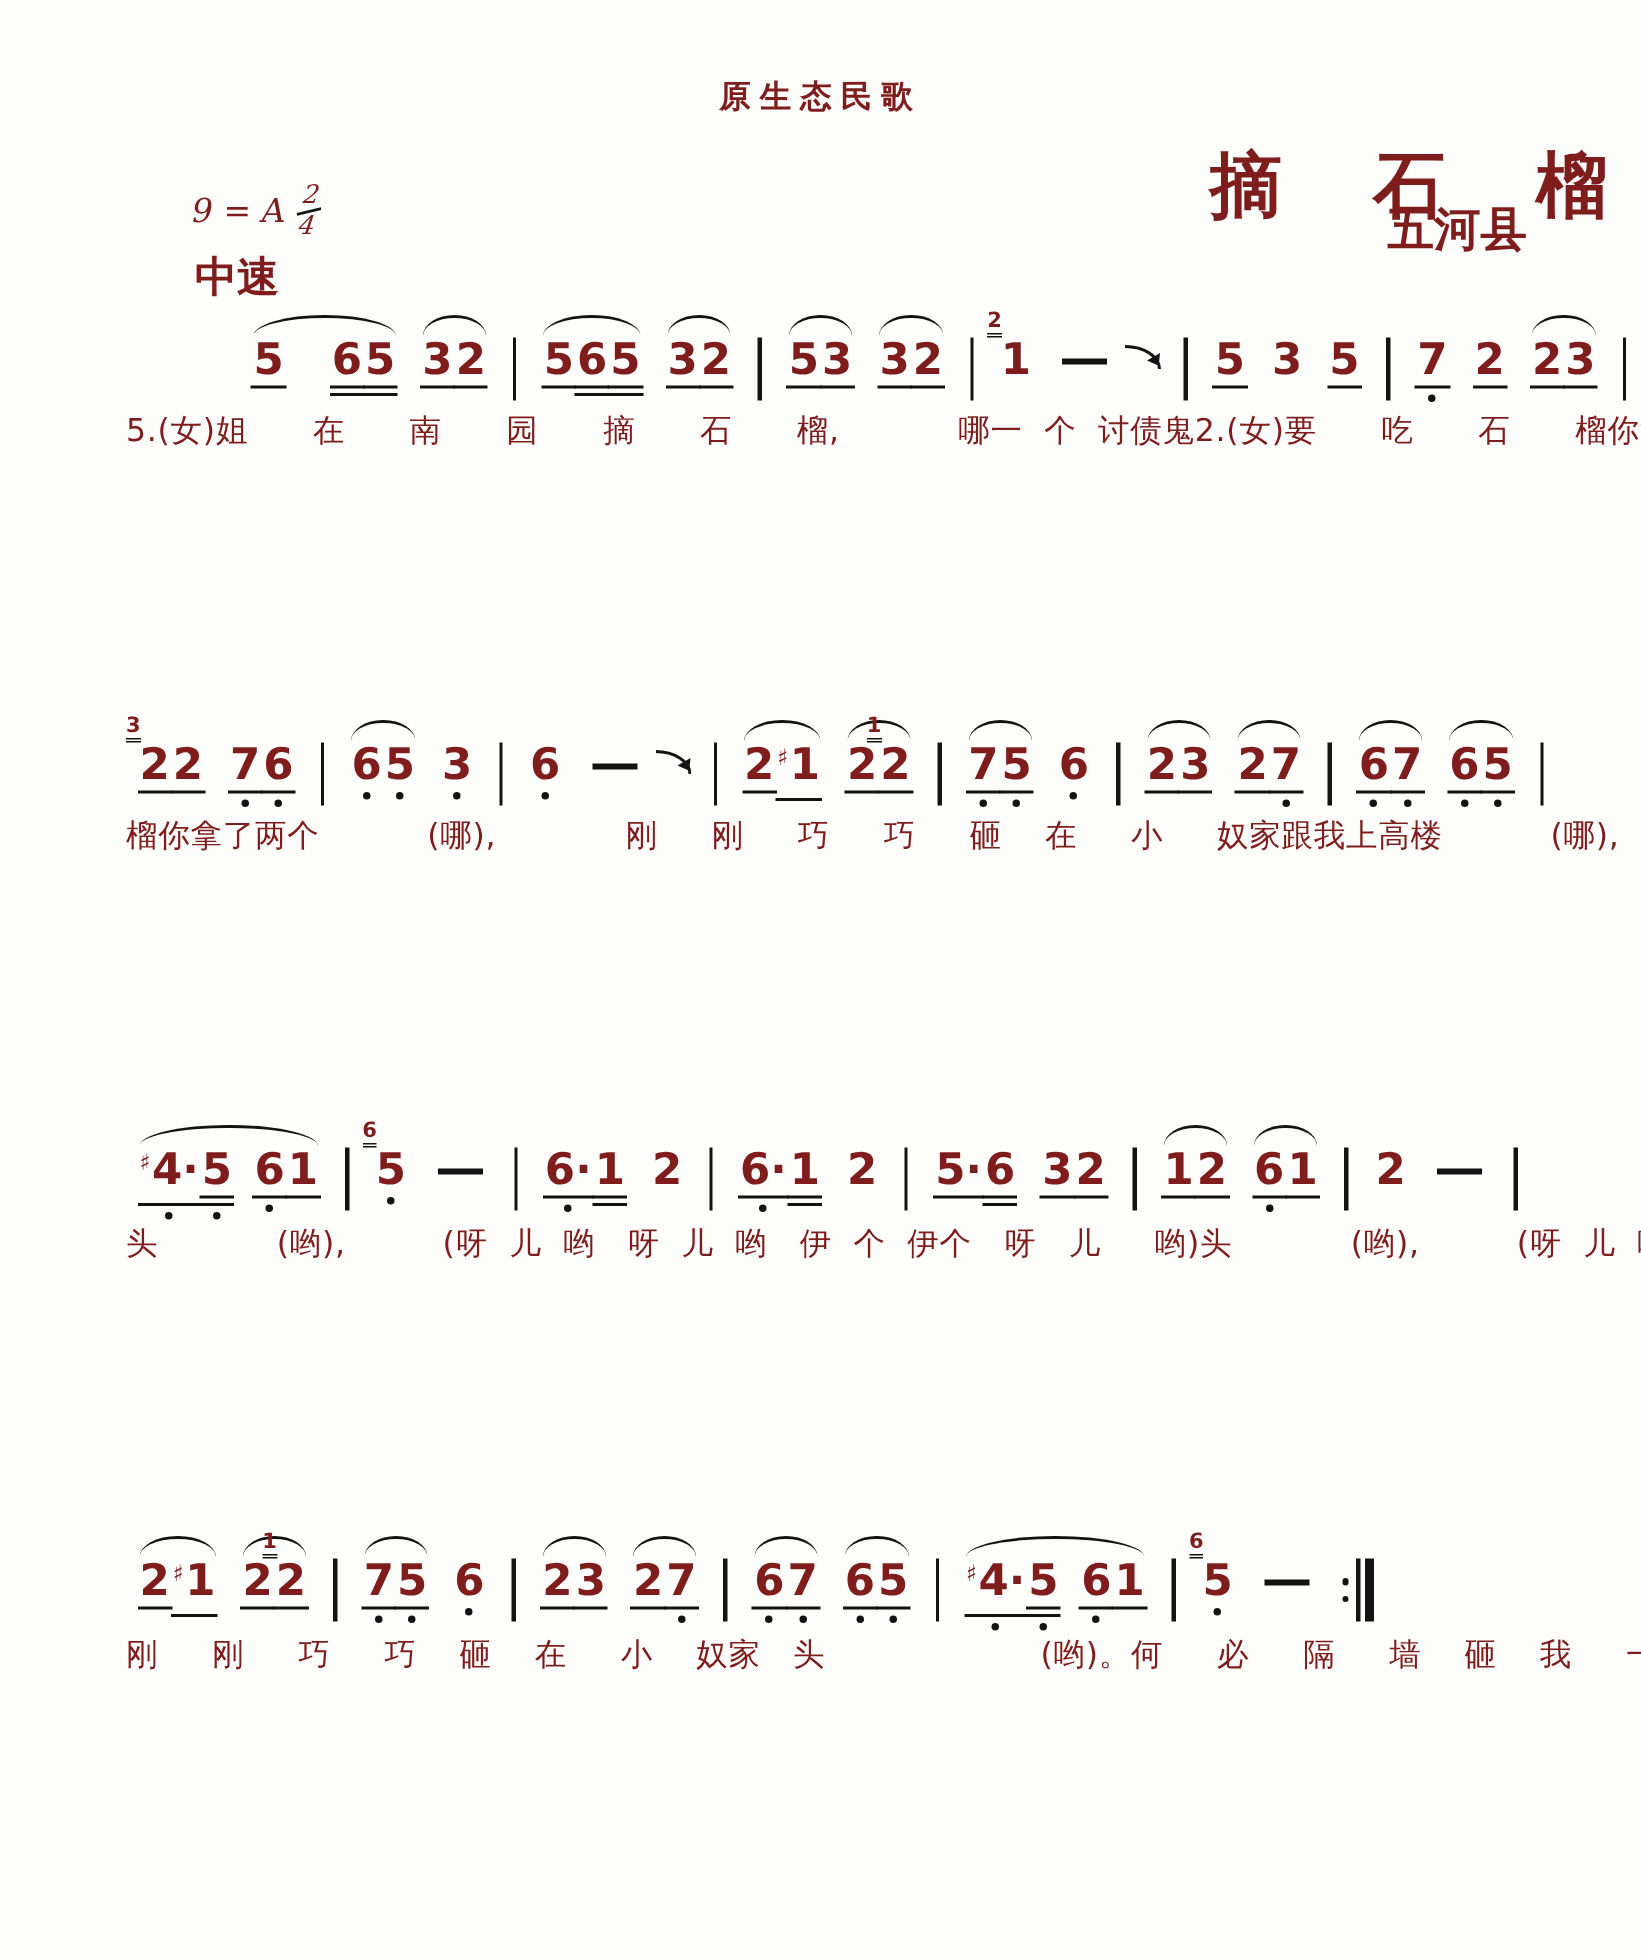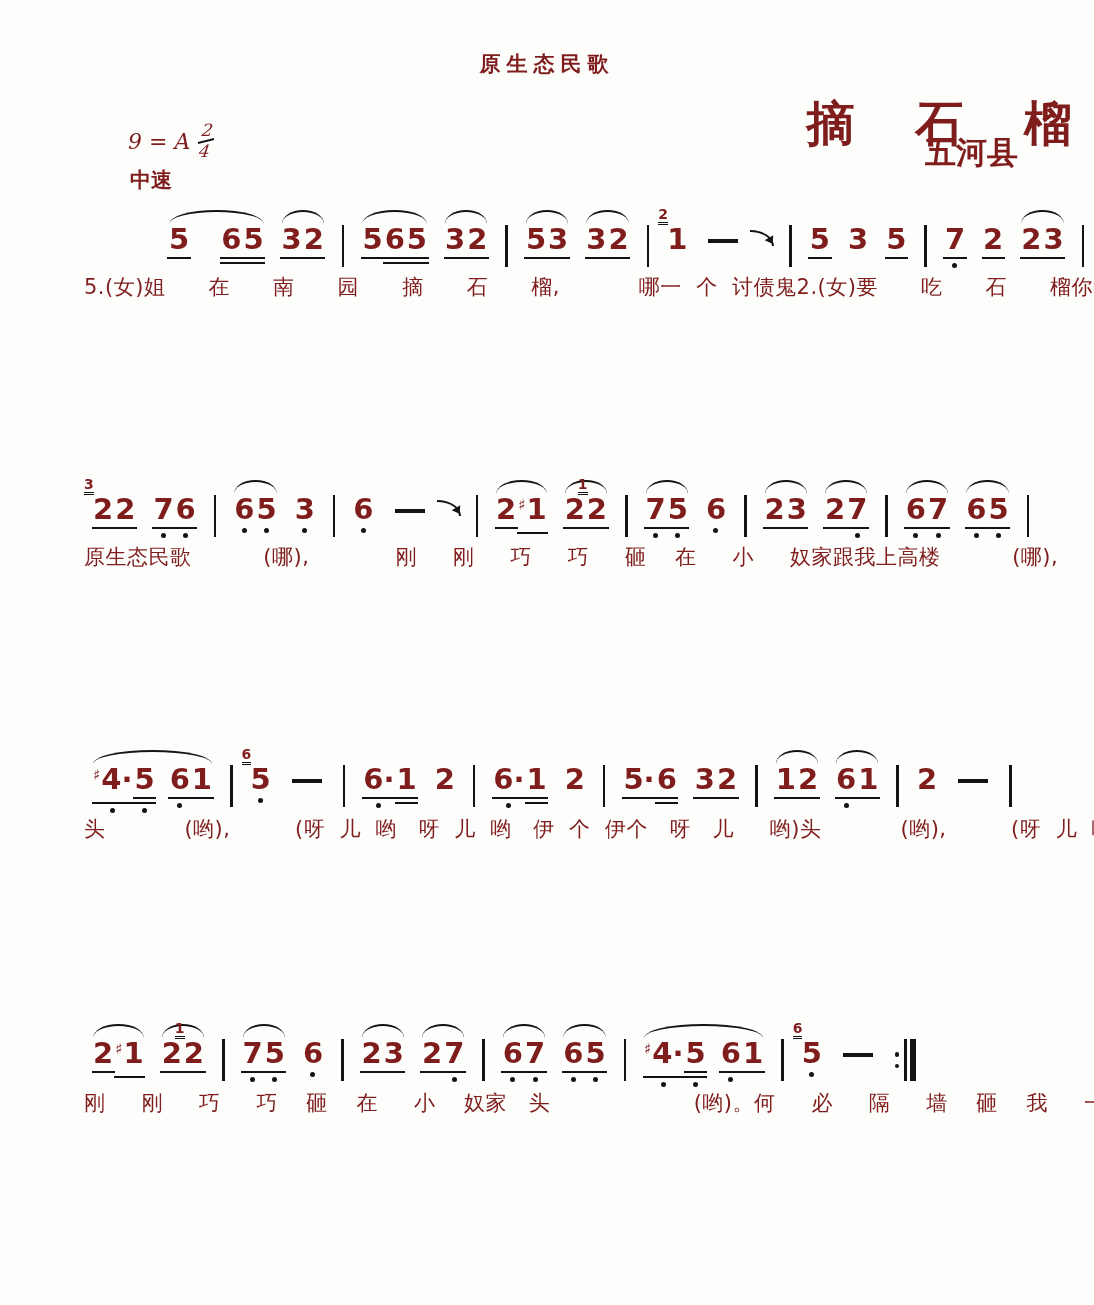--- a/index.html
+++ b/index.html
@@ -14,7 +14,7 @@
           font-family:"DejaVu Serif","Liberation Serif",serif;display:flex;align-items:center;gap:8px;}
   .frac{display:inline-flex;flex-direction:column;align-items:center;line-height:1;font-size:17px;transform:skewX(-8deg);}
   .frac .fbar{width:16px;height:2px;background:#131313;margin:1px 0;transform:rotate(-14deg);}
-  .tempo{position:absolute;top:166px;left:130px;font-size:21px;font-weight:bold;}
+  .tempo{position:absolute;top:166px;left:130px;font-size:28px;font-weight:bold;}
   .region{position:absolute;top:132px;right:76px;font-size:31px;font-weight:bold;}
   
   .music-line{position:absolute;display:flex;align-items:flex-start;padding-top:18px;}

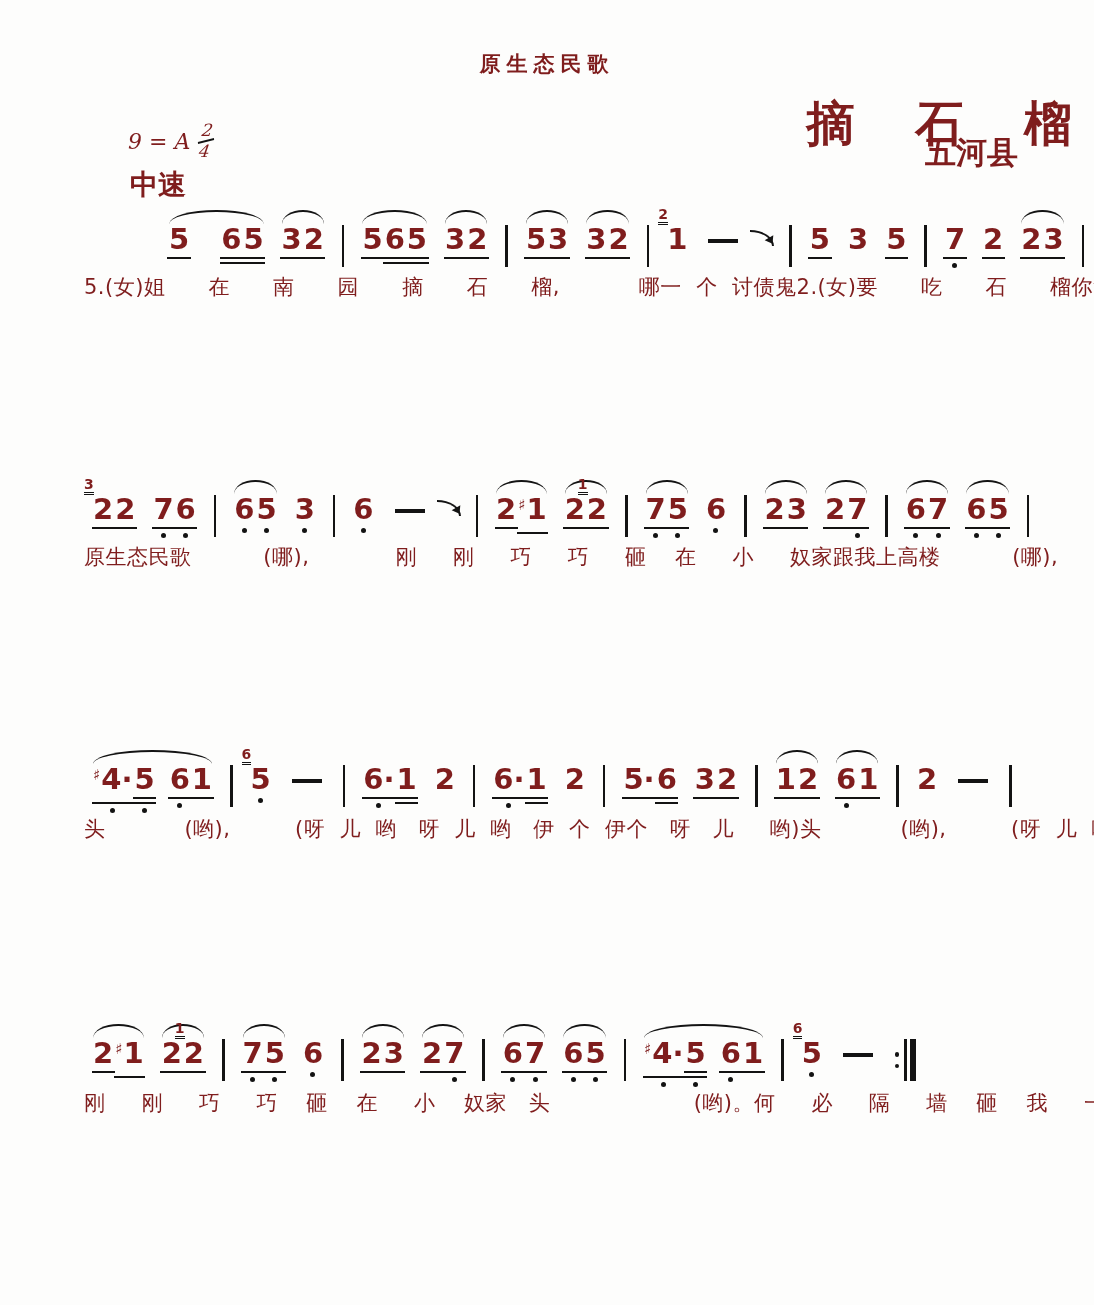--- a/index.html
+++ b/index.html
@@ -344,7 +344,7 @@
       </span>
       <span class="bar"></span>
     </div>
-  <div class="lyrics ly2"><span class="lrow">原生态民歌          (哪),            刚     刚     巧     巧     砸    在     小     奴家</span><span class="lrow">跟我上高楼          (哪),         你 何     必     隔     墙     砸    我     一     砖</span></div>
+  <div class="lyrics ly2"><span class="lrow">榴你拿了两个          (哪),            刚     刚     巧     巧     砸    在     小     奴家</span><span class="lrow">跟我上高楼          (哪),         你 何     必     隔     墙     砸    我     一     砖</span></div>
   <div class="music-line m3">
       <span class="grp arc">
         <span class="note">

